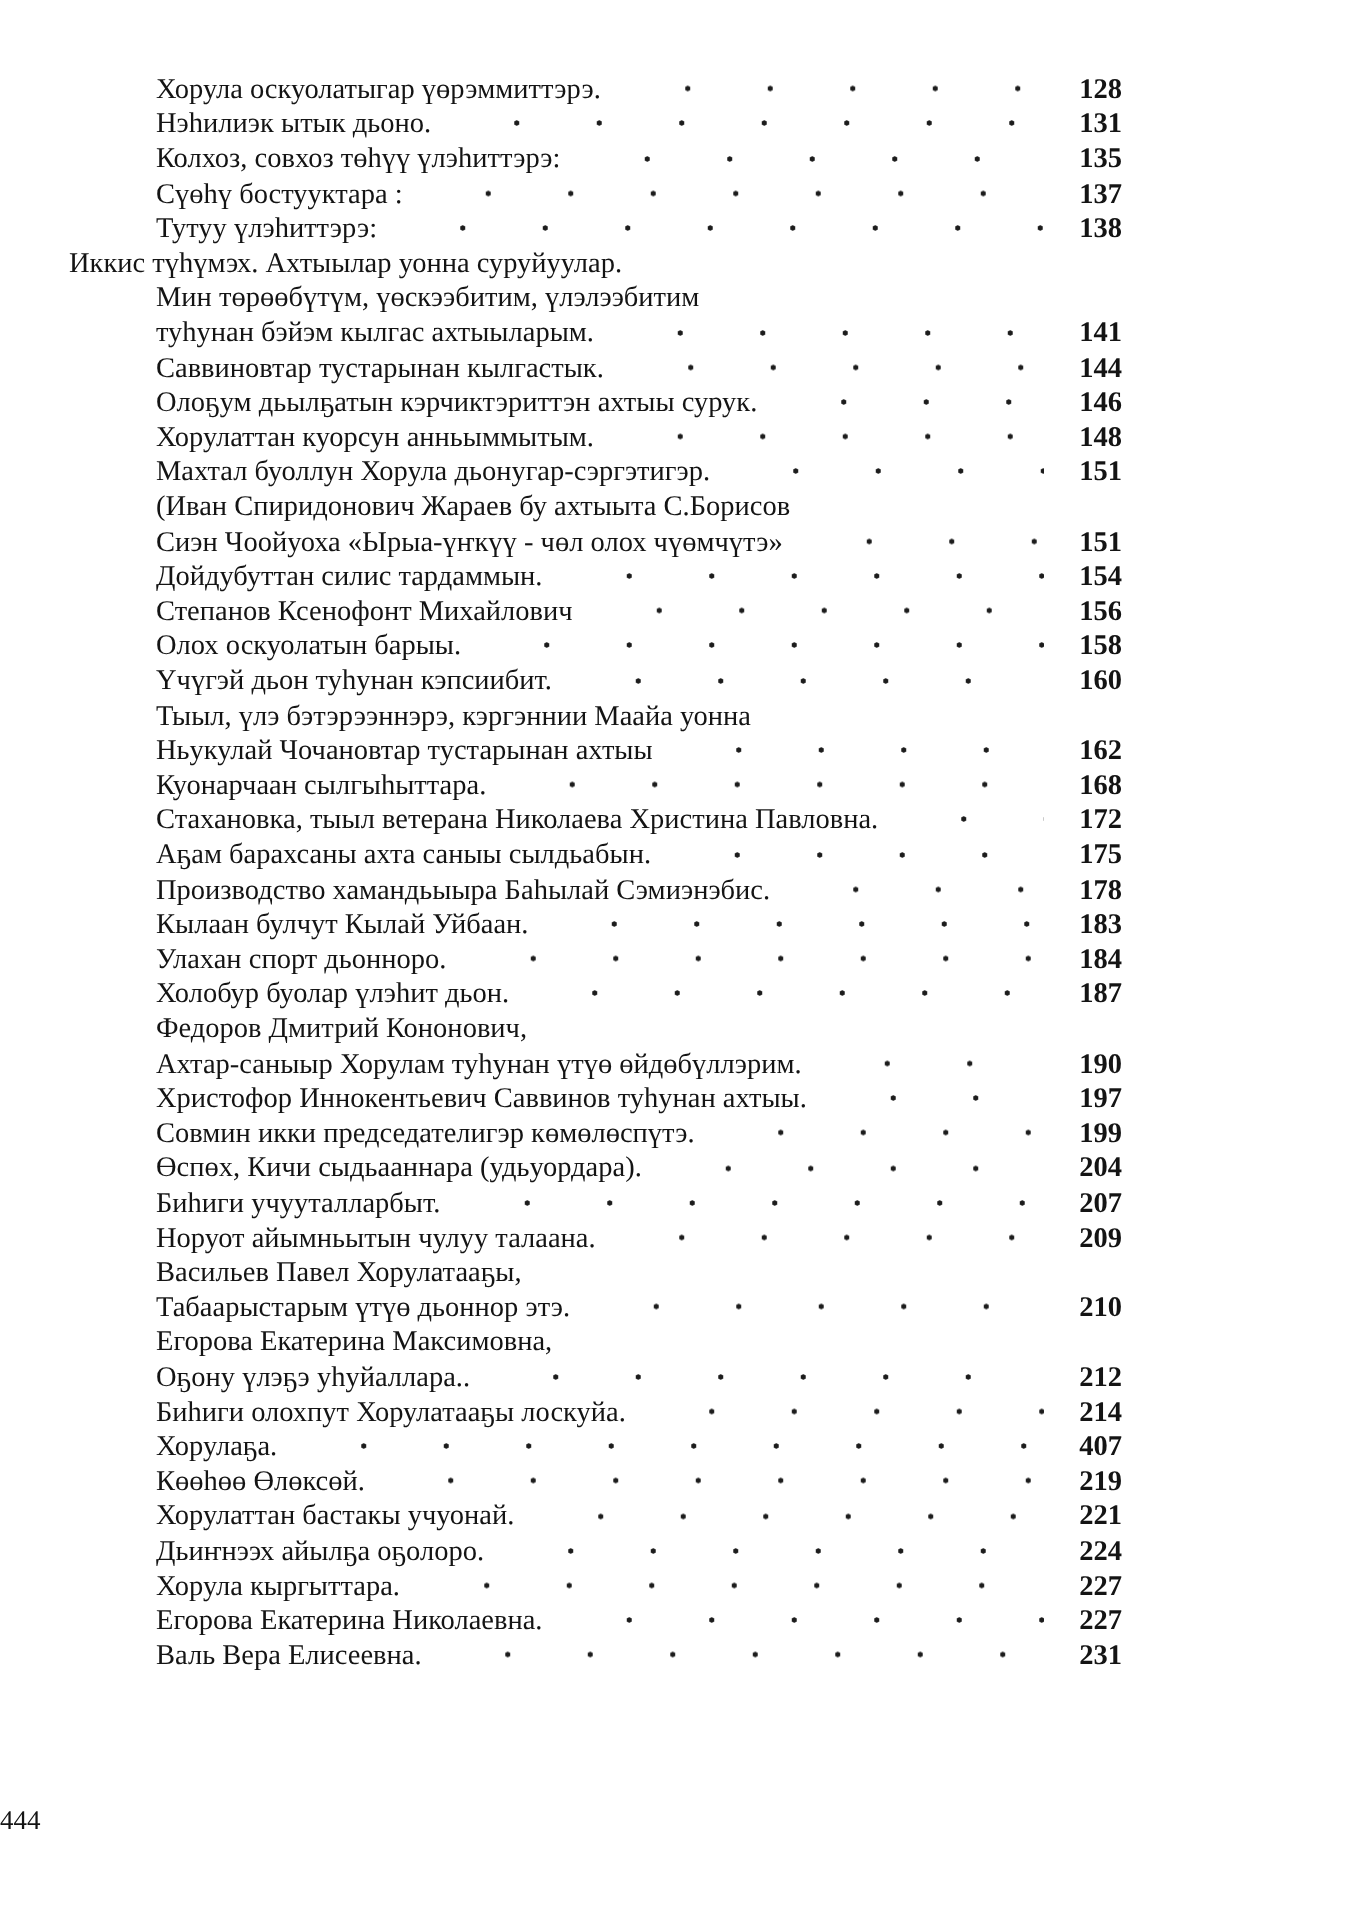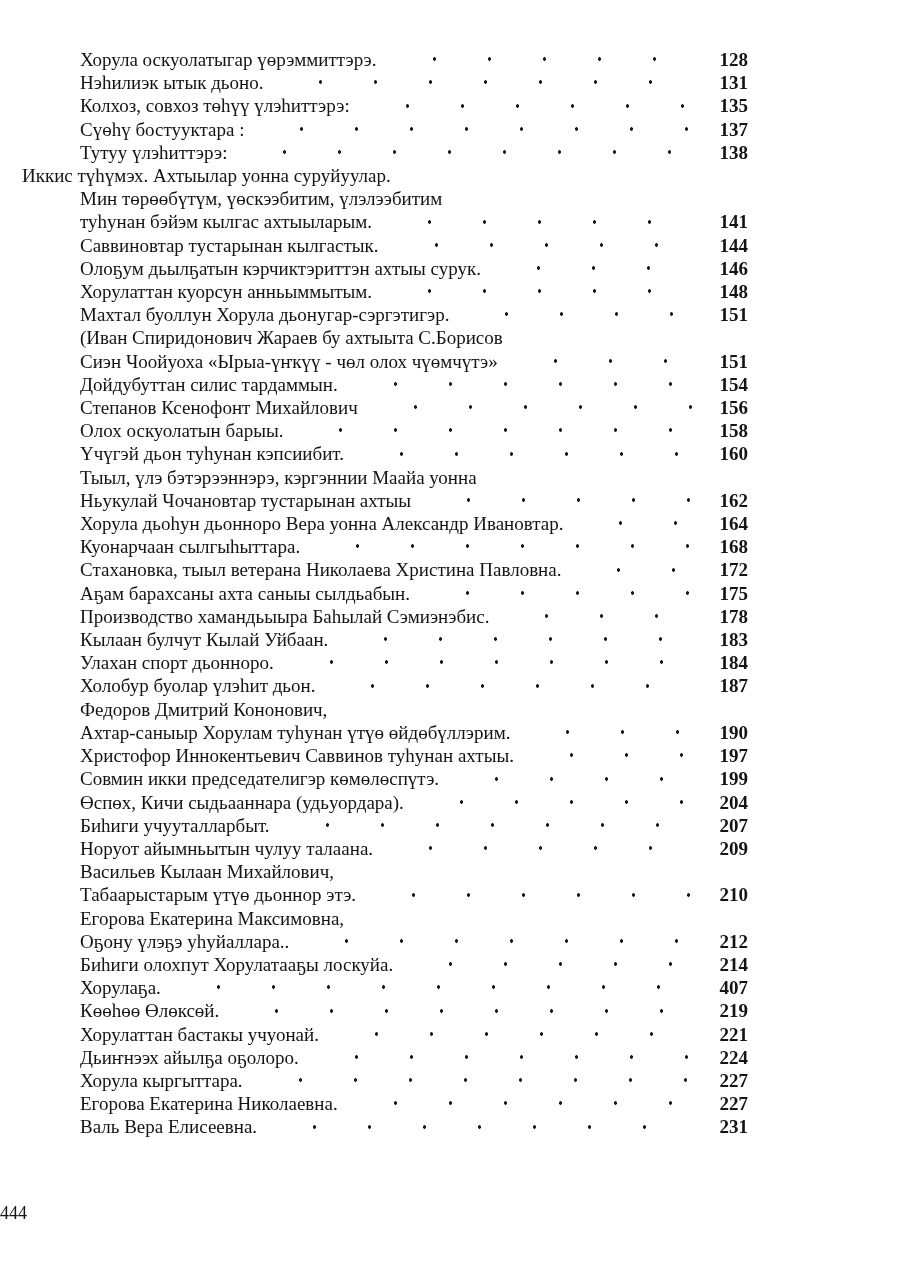--- a/index.html
+++ b/index.html
@@ -18,7 +18,7 @@
   .page {
     position: absolute;
     inset: 0;
-    padding: 48px 164px 0 80px;
+    padding: 48px 164px 0 104px;
     box-sizing: border-box;
   }
   .toc {

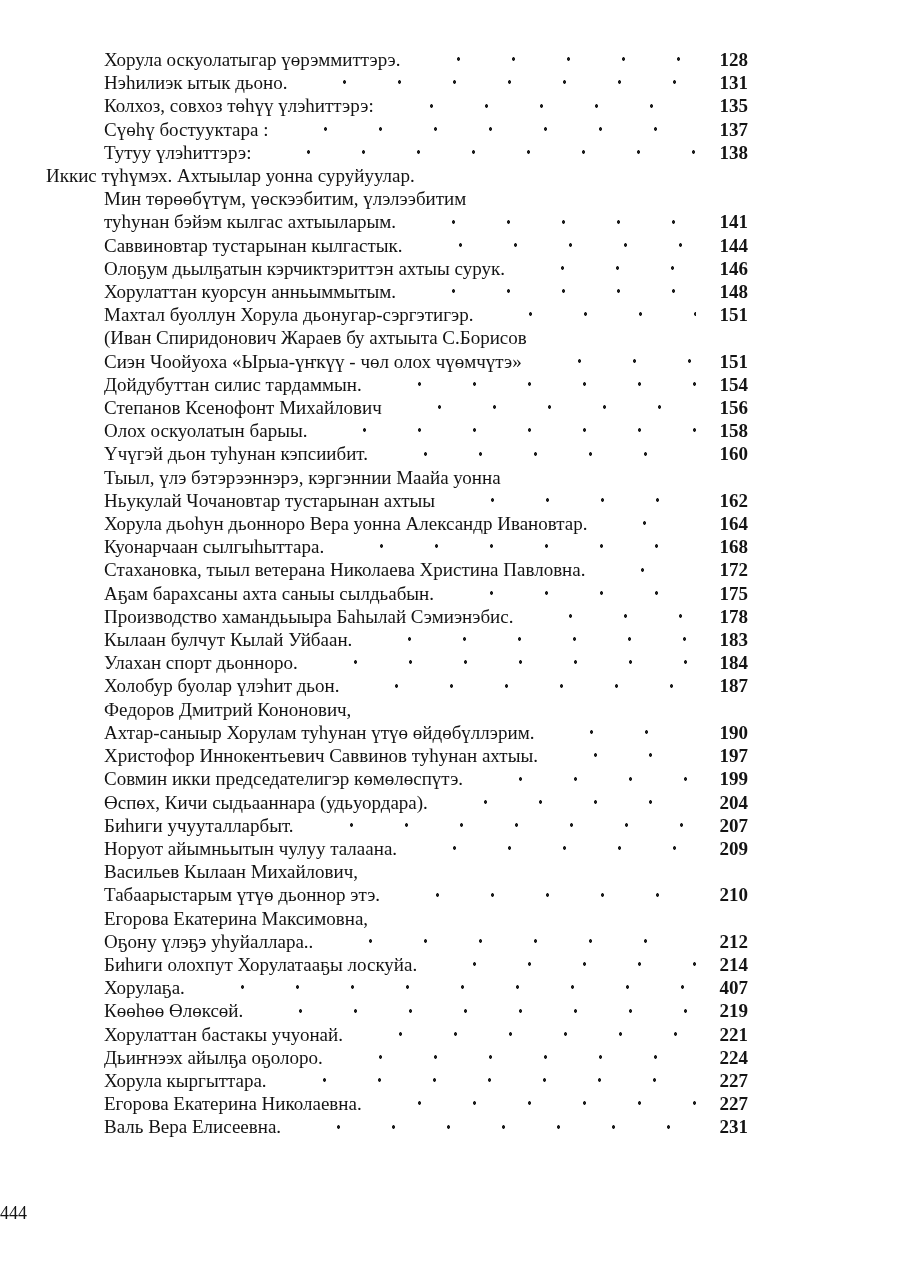--- a/index.html
+++ b/index.html
@@ -162,11 +162,6 @@
         <span class="page-num">162</span>
       </div>
       <div class="toc-row">
-        <span class="toc-text">Хорула дьоһун дьонноро Вера уонна Александр Ивановтар.</span>
-        <span class="leader"></span>
-        <span class="page-num">164</span>
-      </div>
-      <div class="toc-row">
         <span class="toc-text">Куонарчаан сылгыһыттара.</span>
         <span class="leader"></span>
         <span class="page-num">168</span>

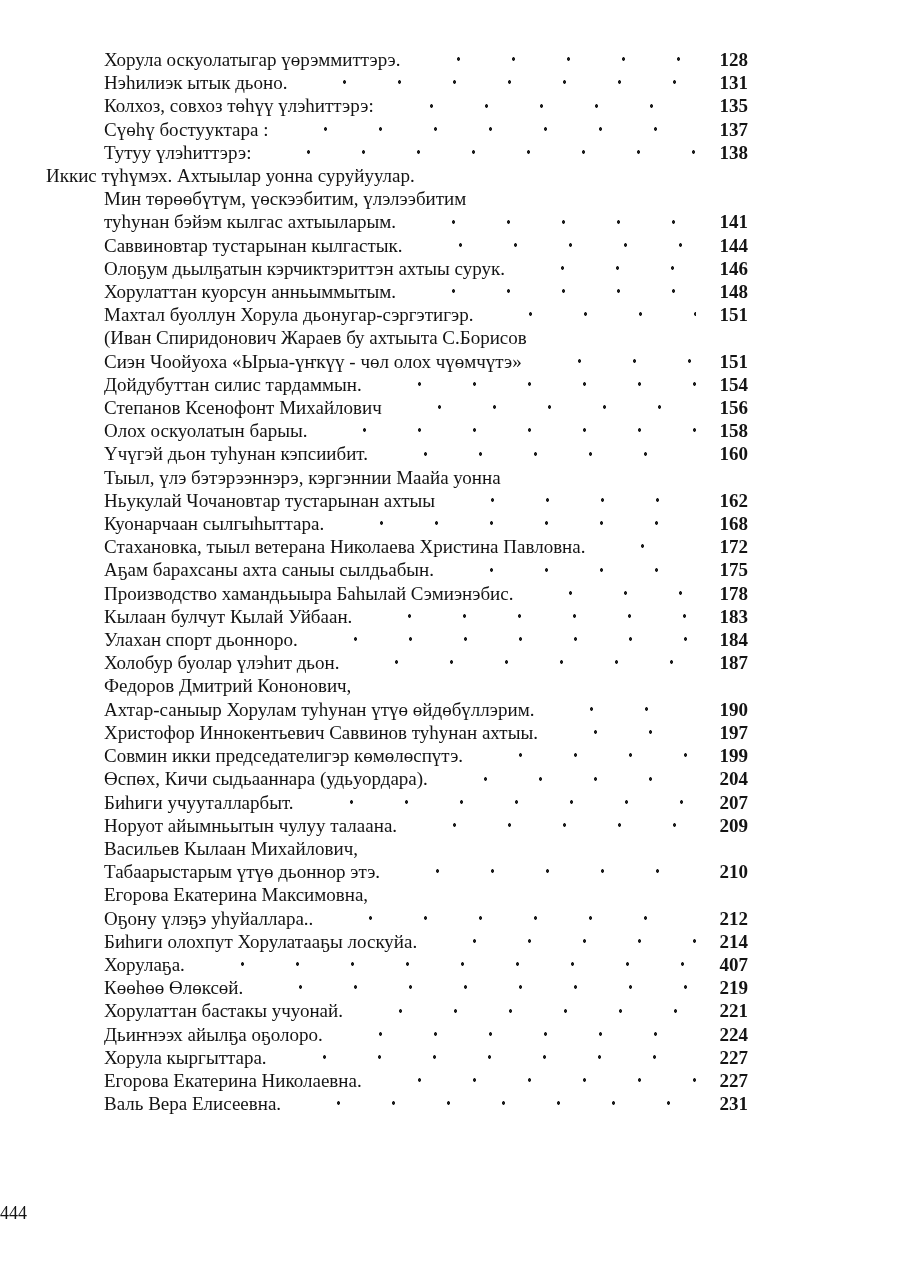--- a/index.html
+++ b/index.html
@@ -230,7 +230,7 @@
         <span class="page-num">209</span>
       </div>
       <div class="toc-row">
-        <span class="toc-text">Васильев Кылаан Михайлович,</span>
+        <span class="toc-text">Васильев Павел Хорулатааҕы,</span>
       </div>
       <div class="toc-row">
         <span class="toc-text">Табаарыстарым үтүө дьоннор этэ.</span>

